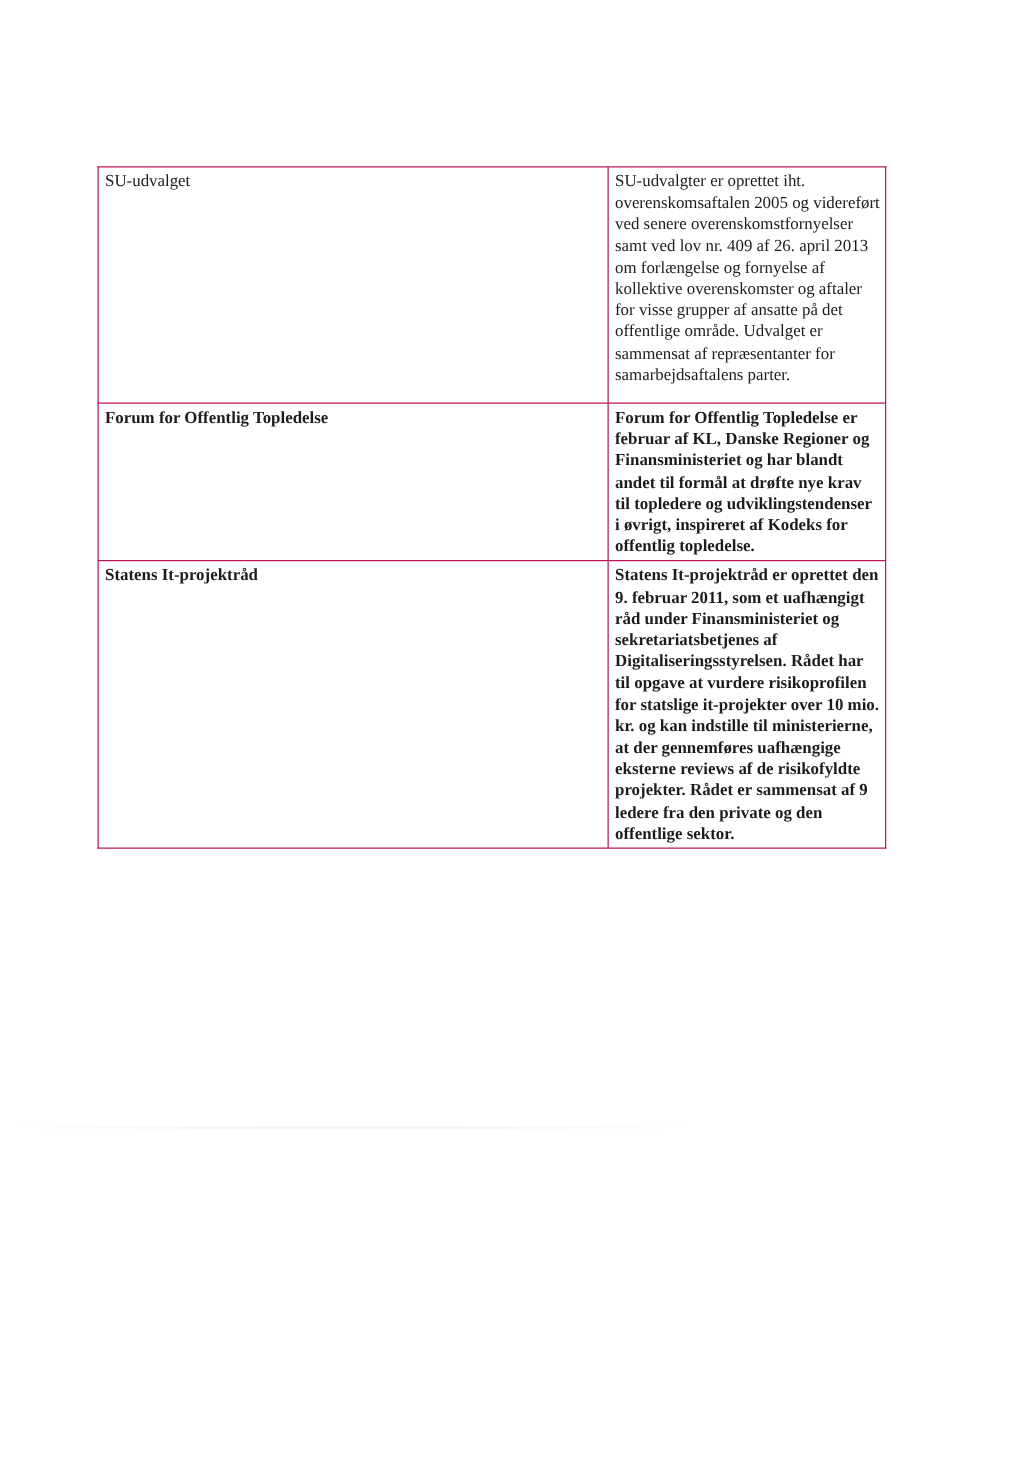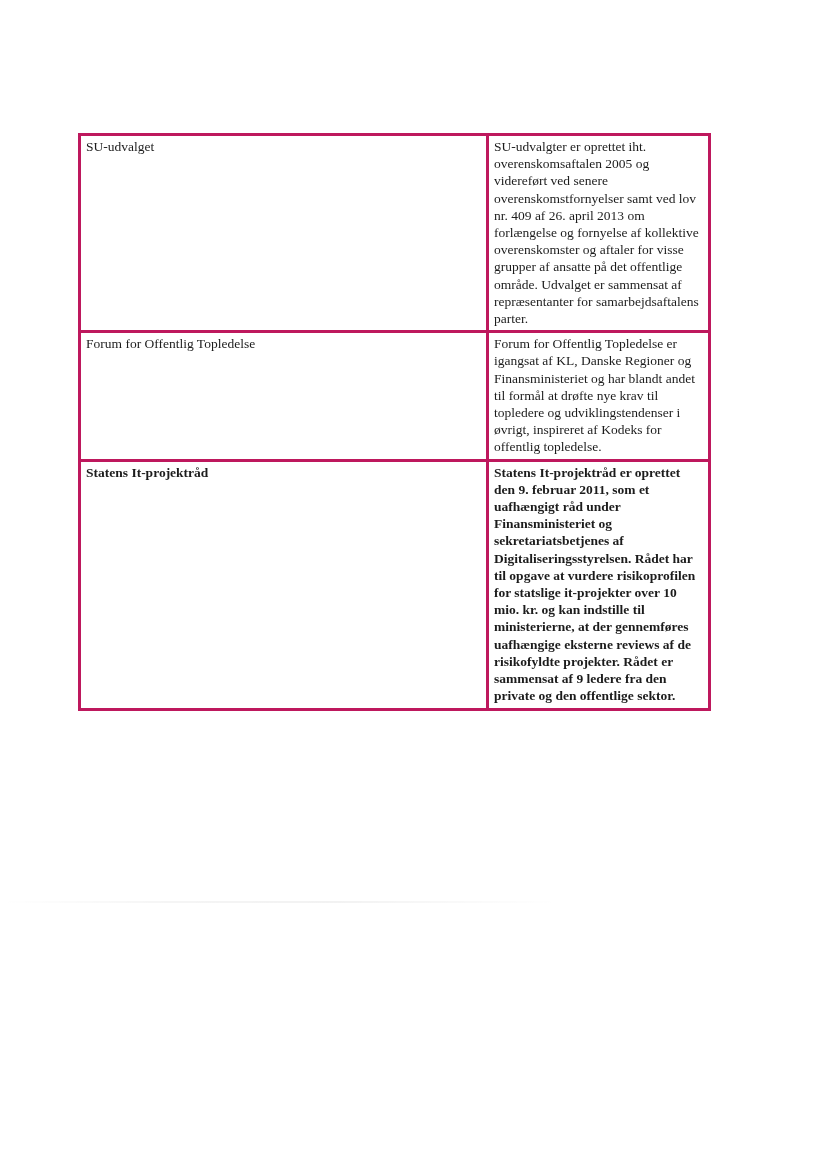--- a/index.html
+++ b/index.html
@@ -28,7 +28,7 @@
     line-height: 17.2px;
   }
   .doc-table td {
-    border: 3px solid #be185d;
+    border: 1px solid #be185d;
     vertical-align: top;
     padding: 2px 4px 3px 5px;
     word-wrap: break-word;

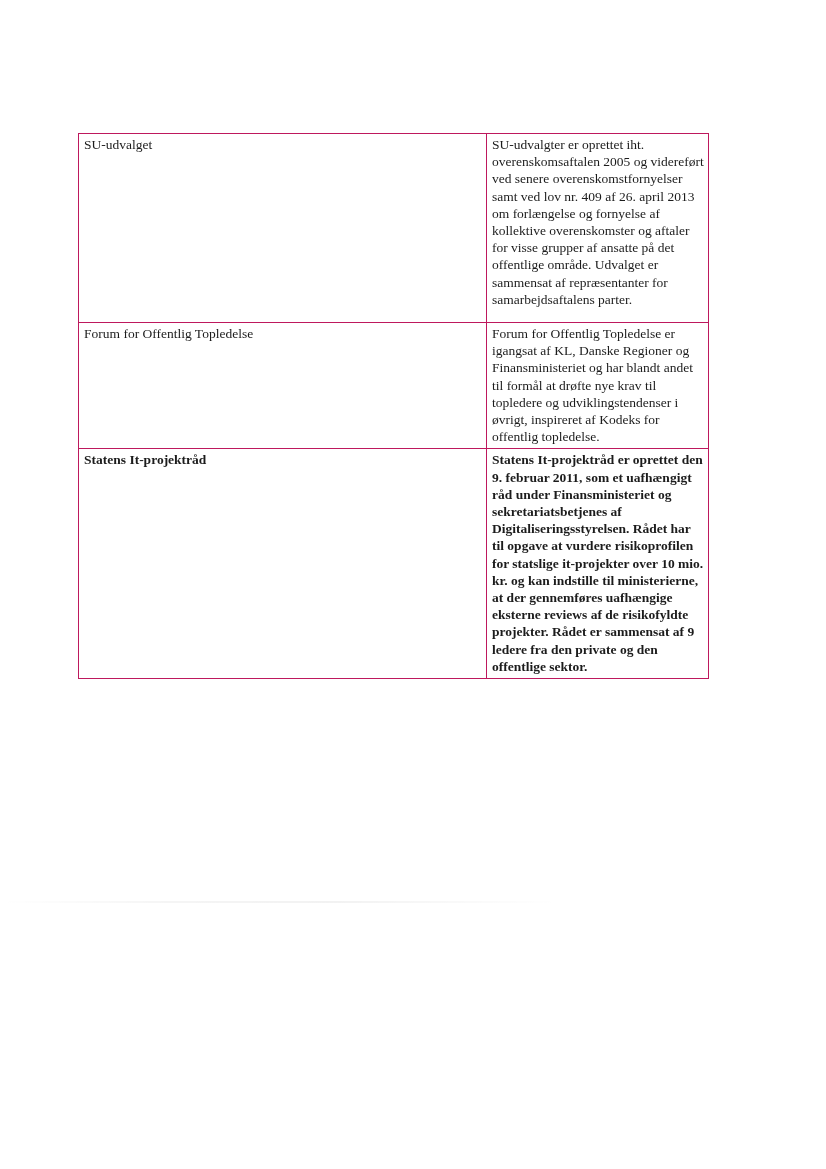--- a/index.html
+++ b/index.html
@@ -36,7 +36,7 @@
   .doc-table col.col-label { width: 408px; }
   .doc-table col.col-desc  { width: 222px; }
   .doc-table tr.row-1 { height: 189px; }
-  .doc-table tr.row-2 { height: 125px; }
+  .doc-table tr.row-2 { height: 125px; font-weight: bold; }
   .doc-table tr.row-3 { height: 220px; font-weight: bold; }
   .label-cell {
     white-space: nowrap;

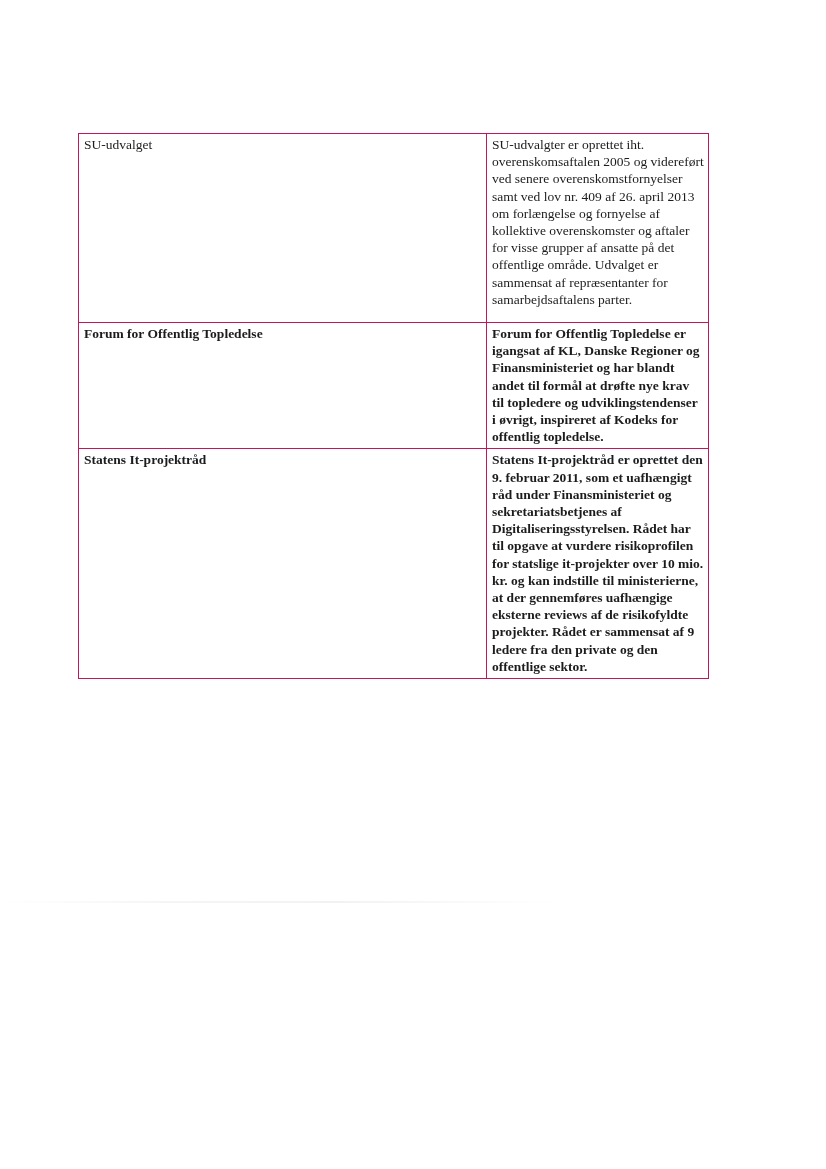--- a/index.html
+++ b/index.html
@@ -74,7 +74,7 @@
       </tr>
       <tr class="row-2">
         <td class="label-cell">Forum for Offentlig Topledelse</td>
-        <td class="desc-cell">Forum for Offentlig Topledelse er igangsat af KL, Danske Regioner og Finansministeriet og har blandt andet til formål at drøfte nye krav til topledere og udviklingstendenser i øvrigt, inspireret af Kodeks for offentlig topledelse.</td>
+        <td class="desc-cell">Forum for Offentlig Topledelse er februar af KL, Danske Regioner og Finansministeriet og har blandt andet til formål at drøfte nye krav til topledere og udviklingstendenser i øvrigt, inspireret af Kodeks for offentlig topledelse.</td>
       </tr>
       <tr class="row-3">
         <td class="label-cell">Statens It-projektråd</td>

